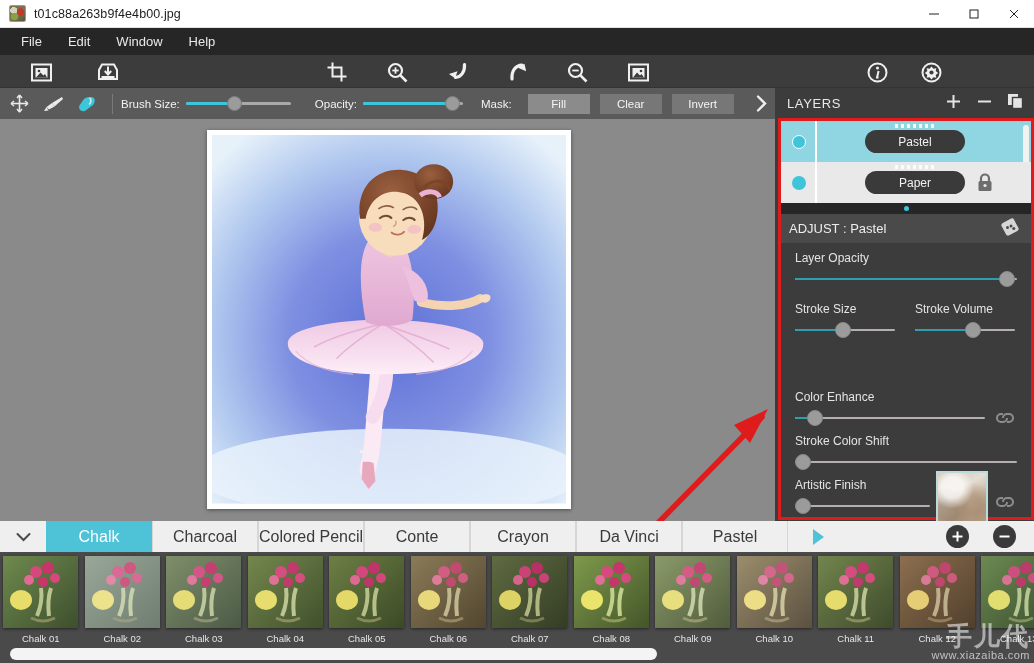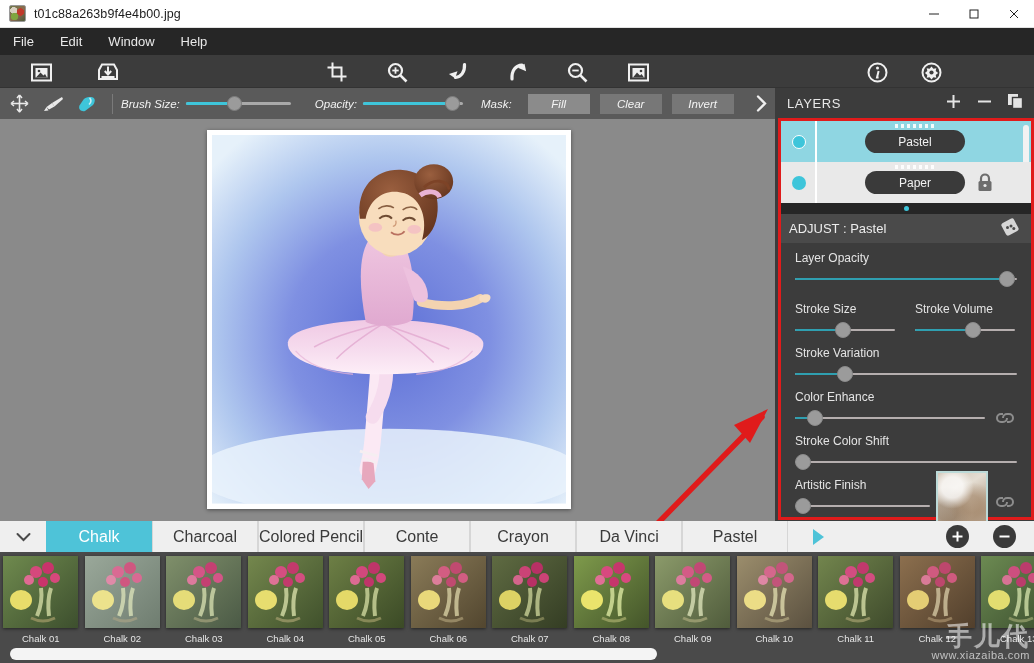--- a/index.html
+++ b/index.html
@@ -38,7 +38,7 @@
   
   .menubar {
     position: absolute; left: 0; top: 28px; width: 1034px; height: 27px;
-    background: #262626; display: flex; align-items: center; 
+    background: #262626; display: flex; align-items: center; padding-left: 8px;
   }
   .menu-item {
     color: #e9e9e9; font-size: 13px; padding: 4px 13px; line-height: 1;

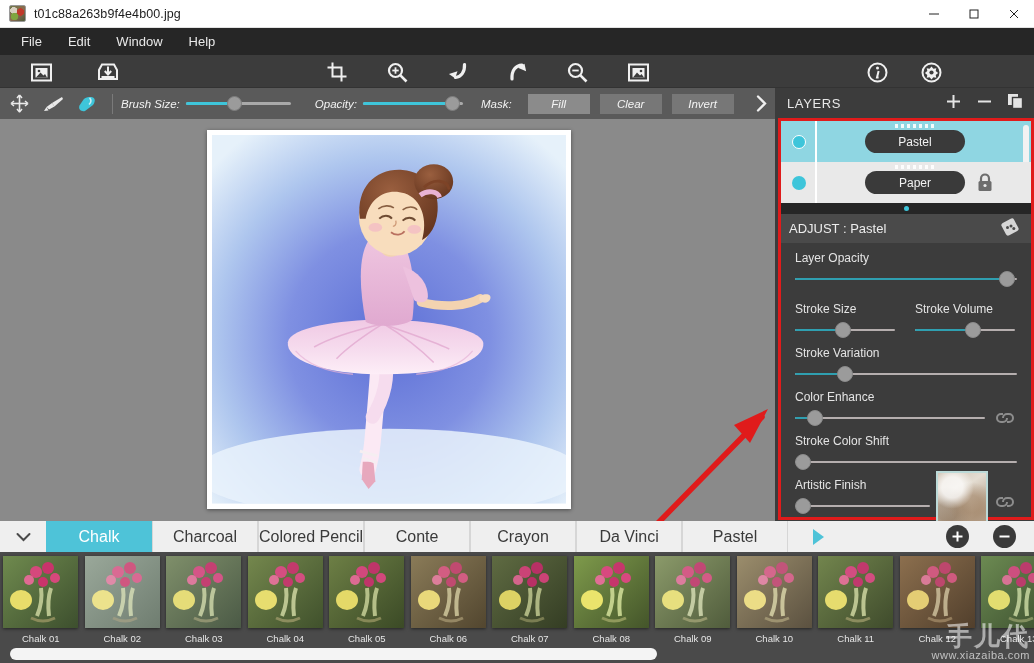--- a/index.html
+++ b/index.html
@@ -59,7 +59,7 @@
   
   .toolbar2 {
     position: absolute; left: 0; top: 88px; width: 775px; height: 31px;
-    background: #5a5a5a; display: flex; align-items: center; font-style: italic;
+    background: #5a5a5a; display: flex; align-items: center;
   }
   .t2-tool {
     width: 30px; height: 24px; display: flex; align-items: center; justify-content: center;

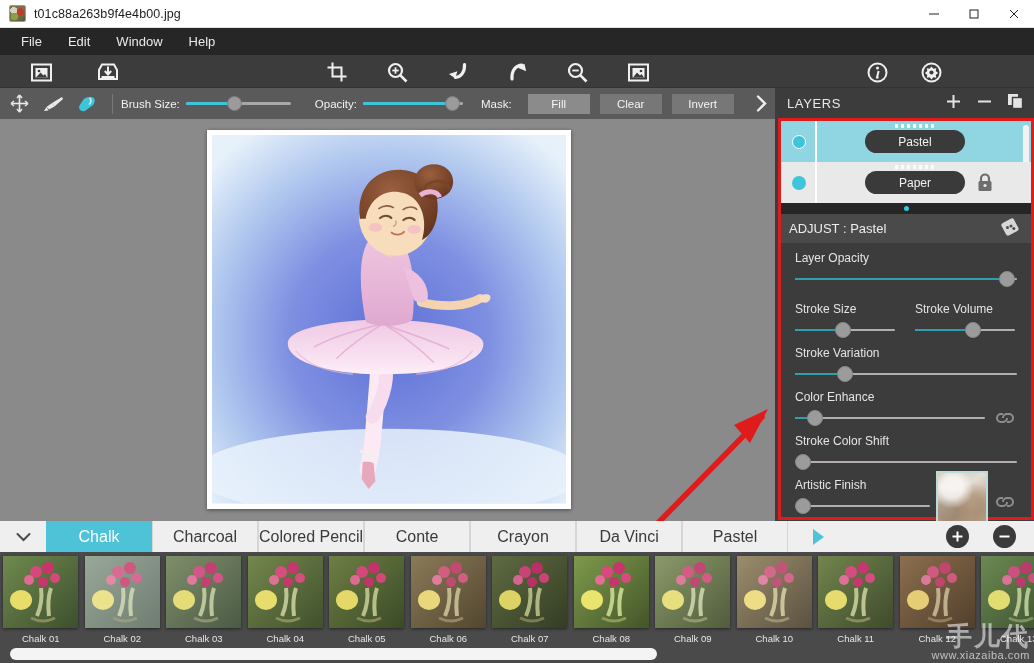--- a/index.html
+++ b/index.html
@@ -579,14 +579,6 @@
           </div>
         </div>
 
-        <div class="ctl" style="left:14px; top:103px; width:222px;">
-          <div class="ctl-label">Stroke Variation</div>
-          <div class="ps" style="width:222px;">
-            <div class="track" style="width:222px; top:7px;"></div>
-            <div class="fill" style="width:48px; top:7px;"></div>
-            <div class="knob" style="left:42px;"></div>
-          </div>
-        </div>
 
         <div class="ctl" style="left:14px; top:147px; width:190px;">
           <div class="ctl-label">Color Enhance</div>

